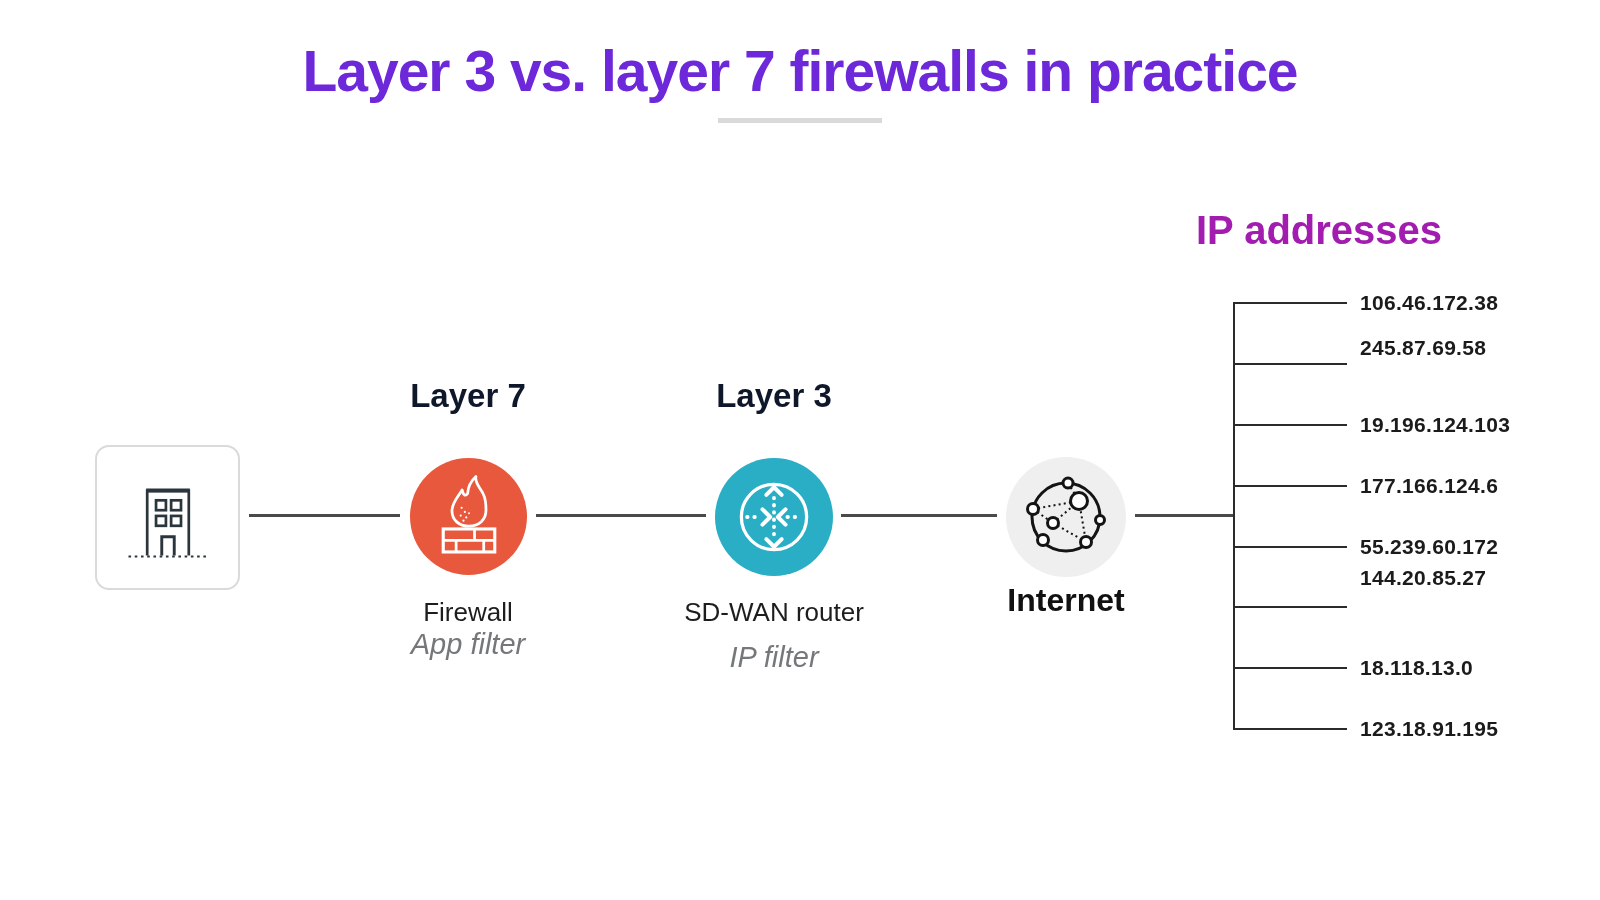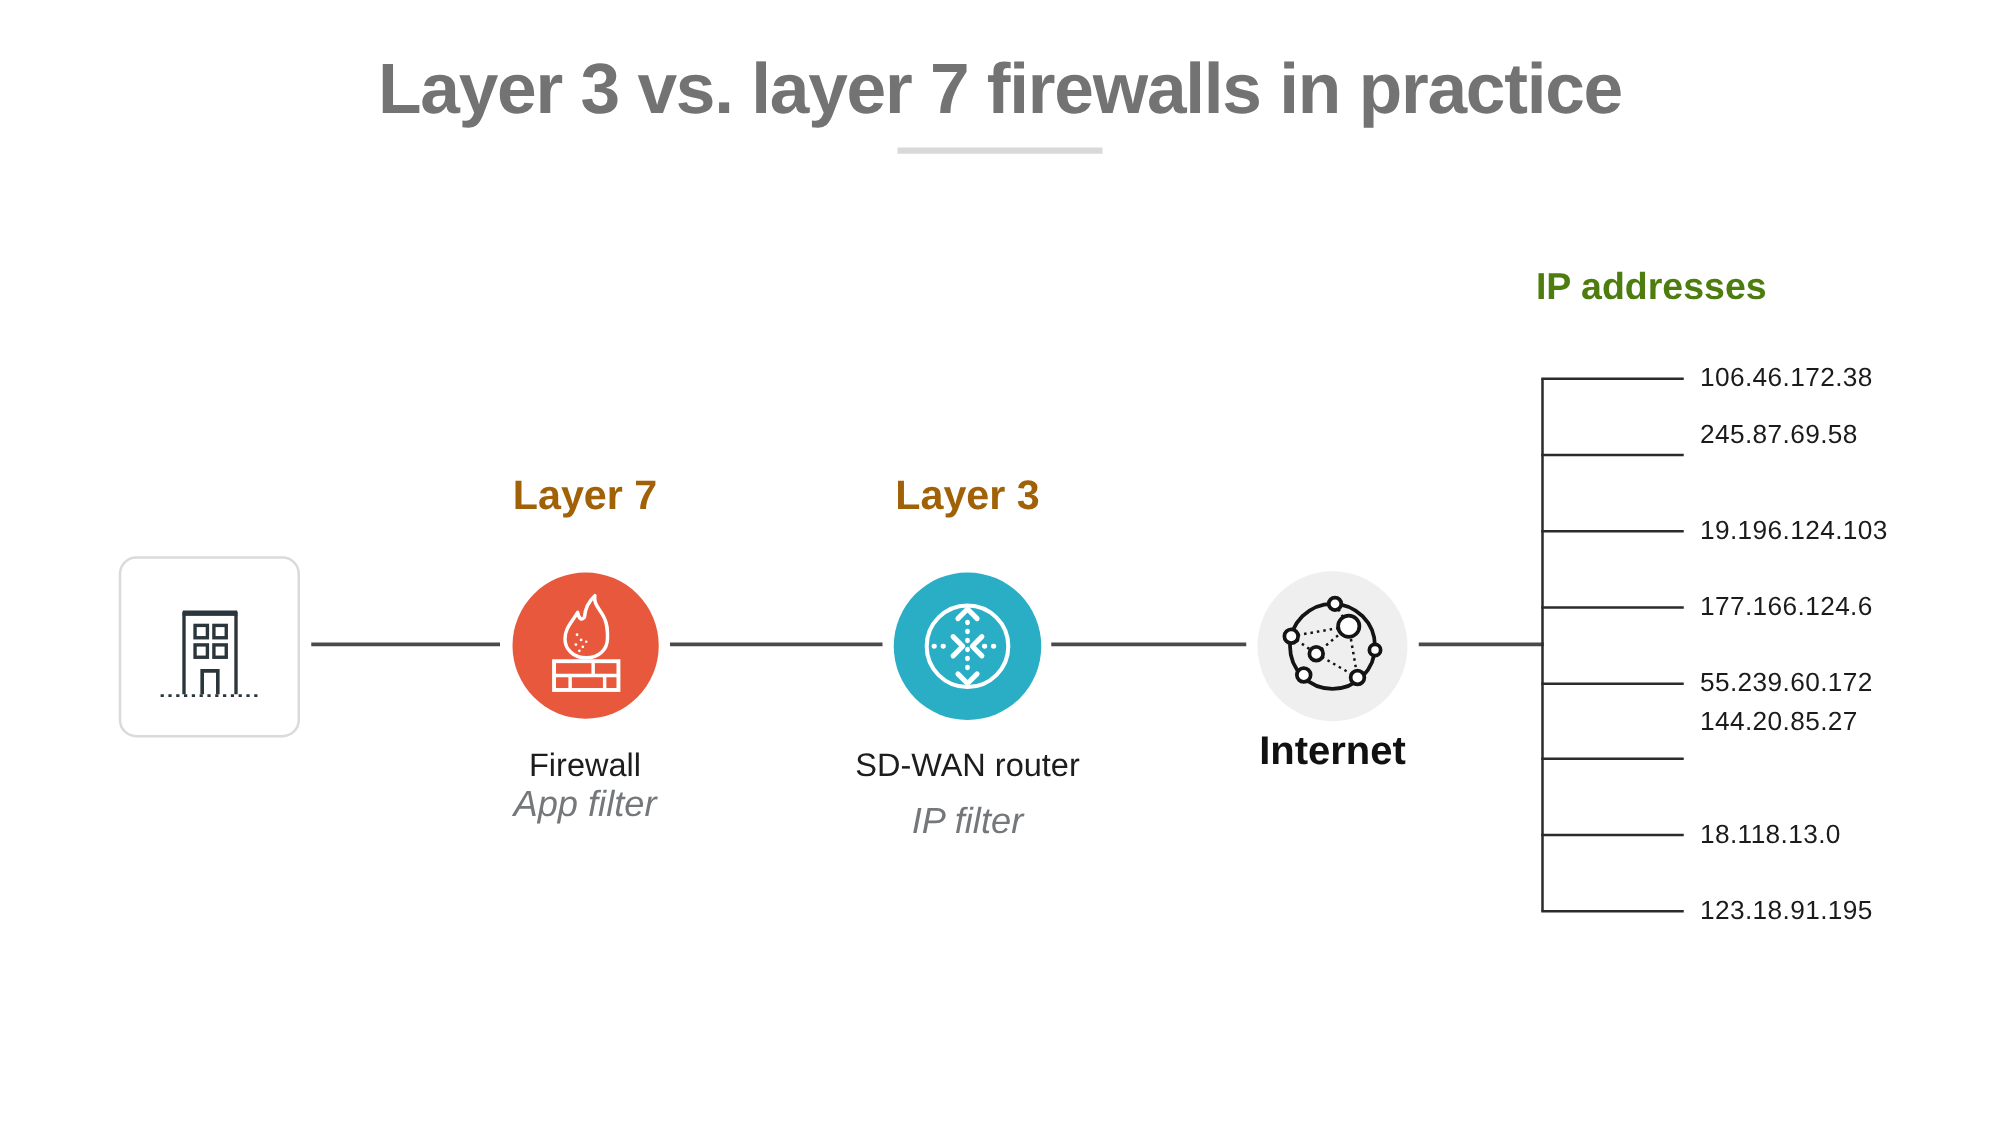--- a/index.html
+++ b/index.html
@@ -10,7 +10,7 @@
   .abs{position:absolute;}
   .title{
     left:0;top:38px;width:1600px;text-align:center;
-    font-size:57px;font-weight:800;letter-spacing:-1px;color:#737373;
+    font-size:57px;font-weight:800;letter-spacing:-1px;color:#6d28d9;
   }
   .title-underline{left:718px;top:118px;width:164px;height:5px;background:#d9d9d9;}
   .connector{height:3px;background:#4a4a4a;top:514px;}

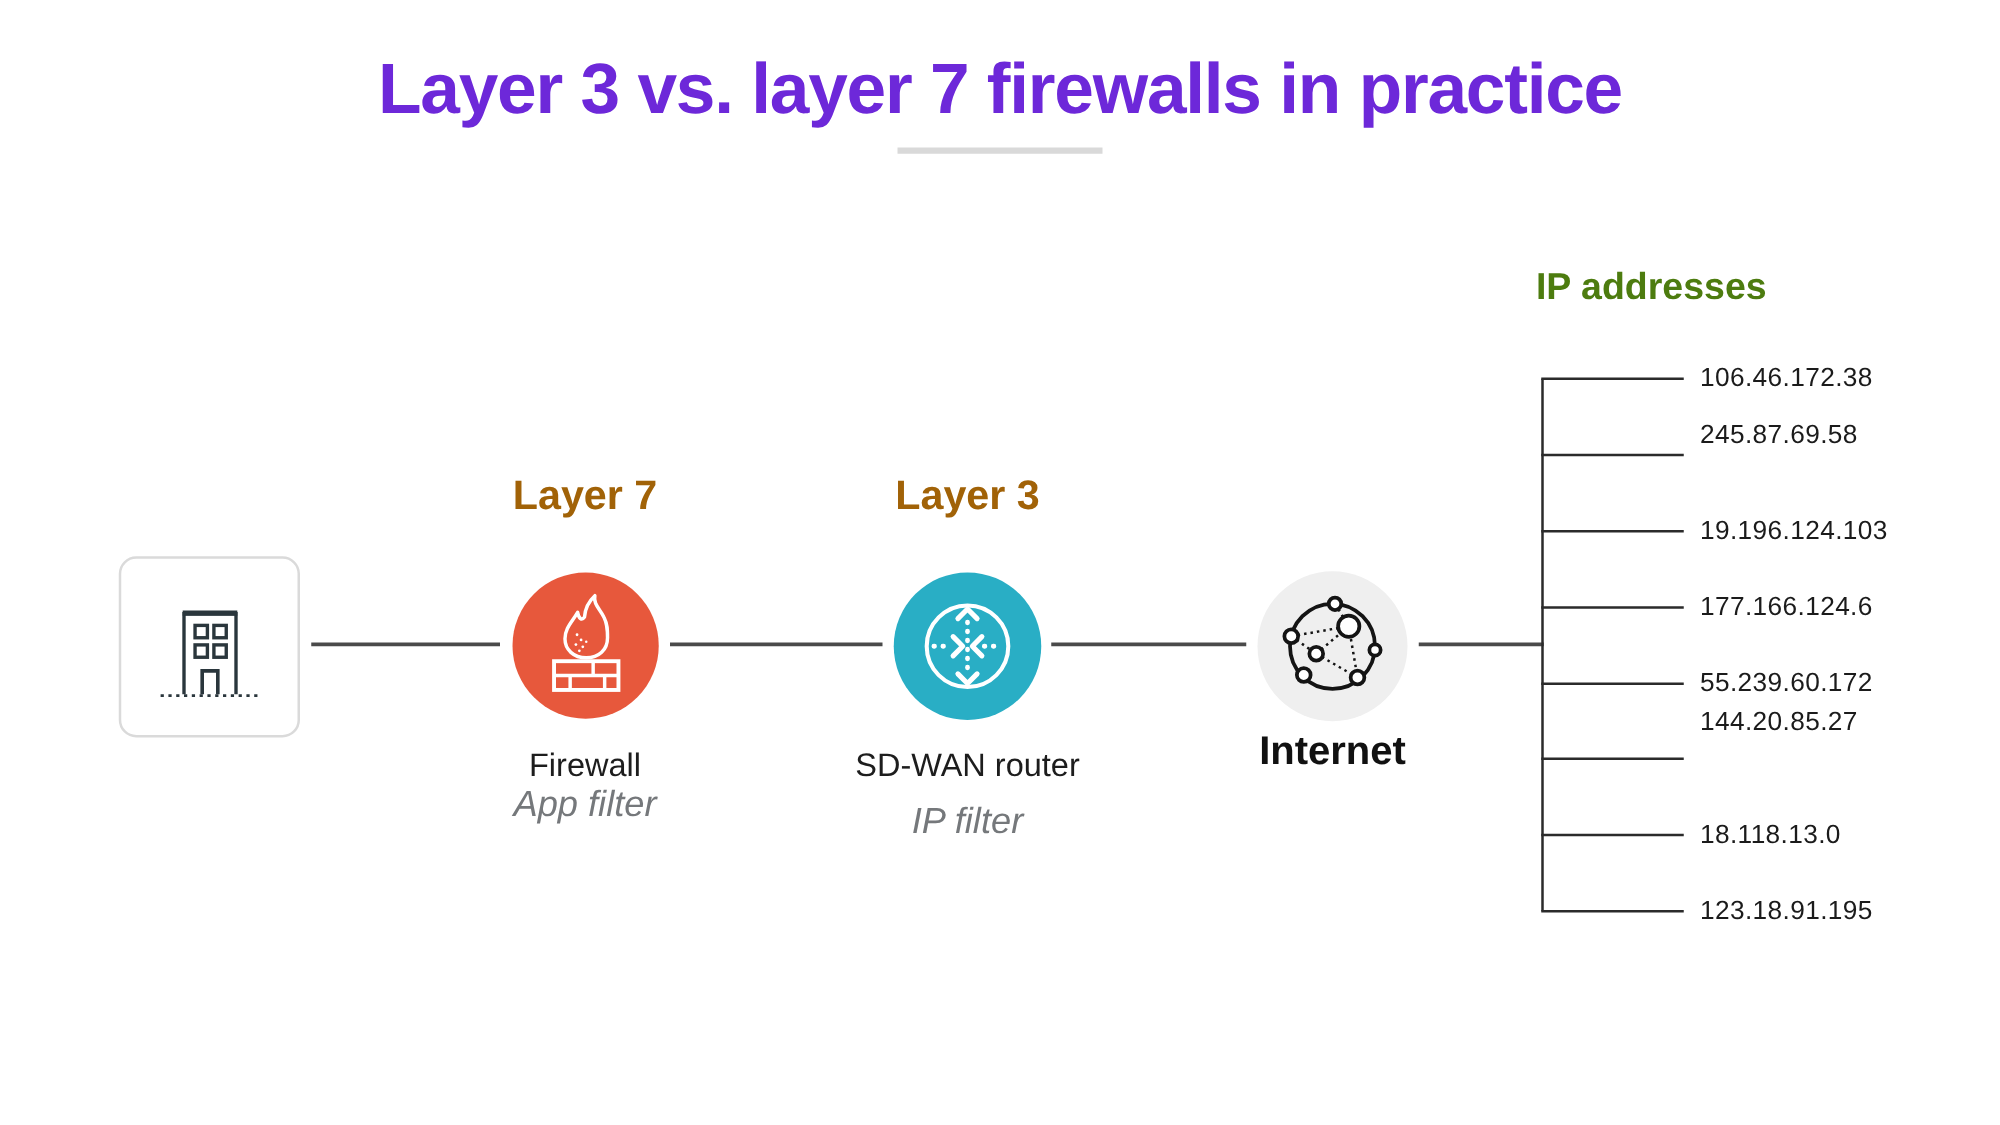--- a/index.html
+++ b/index.html
@@ -37,8 +37,8 @@
     color:#75787b;line-height:32px;
   }
   .ip-header{
-    left:1196px;top:212px;width:250px;text-align:center;
-    font-size:30px;font-weight:800;color:#4d7c0f;line-height:36px;
+    left:1196px;top:212px;width:250px;text-align:left;
+    font-size:40px;font-weight:800;color:#a21caf;line-height:36px;
   }
   .ip-spine{left:1233px;top:303px;width:2px;height:426px;background:#2b2b2b;}
   .ip-tick{position:absolute;left:1233px;width:114px;height:2px;background:#2b2b2b;}

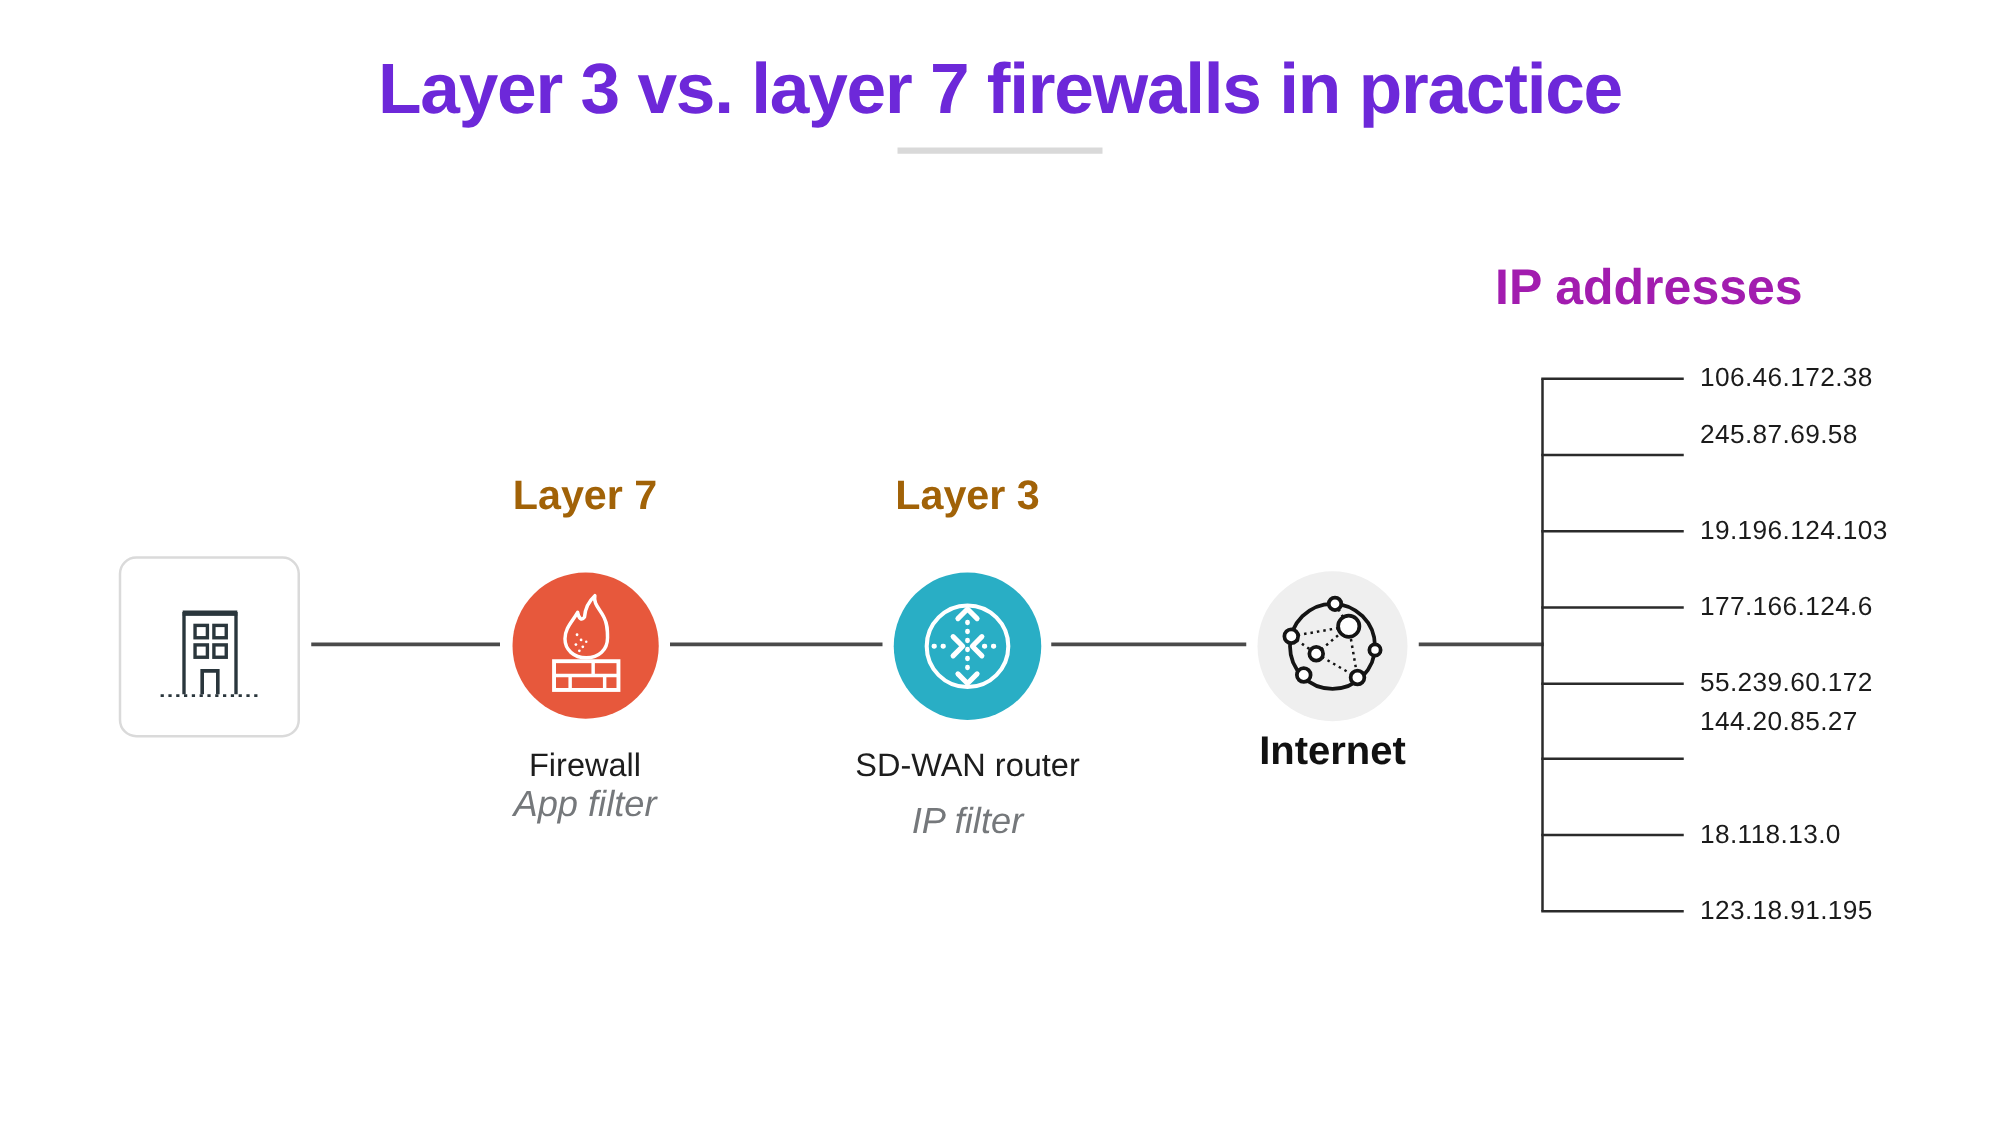--- a/index.html
+++ b/index.html
@@ -43,7 +43,7 @@
   .ip-spine{left:1233px;top:303px;width:2px;height:426px;background:#2b2b2b;}
   .ip-tick{position:absolute;left:1233px;width:114px;height:2px;background:#2b2b2b;}
   .ip-text{
-    position:absolute;left:1360px;width:220px;font-size:21px;font-weight:400;
+    position:absolute;left:1360px;width:220px;font-size:21px;font-weight:700;
     color:#1b1b1b;line-height:24px;letter-spacing:0.3px;
   }
   svg{display:block;}

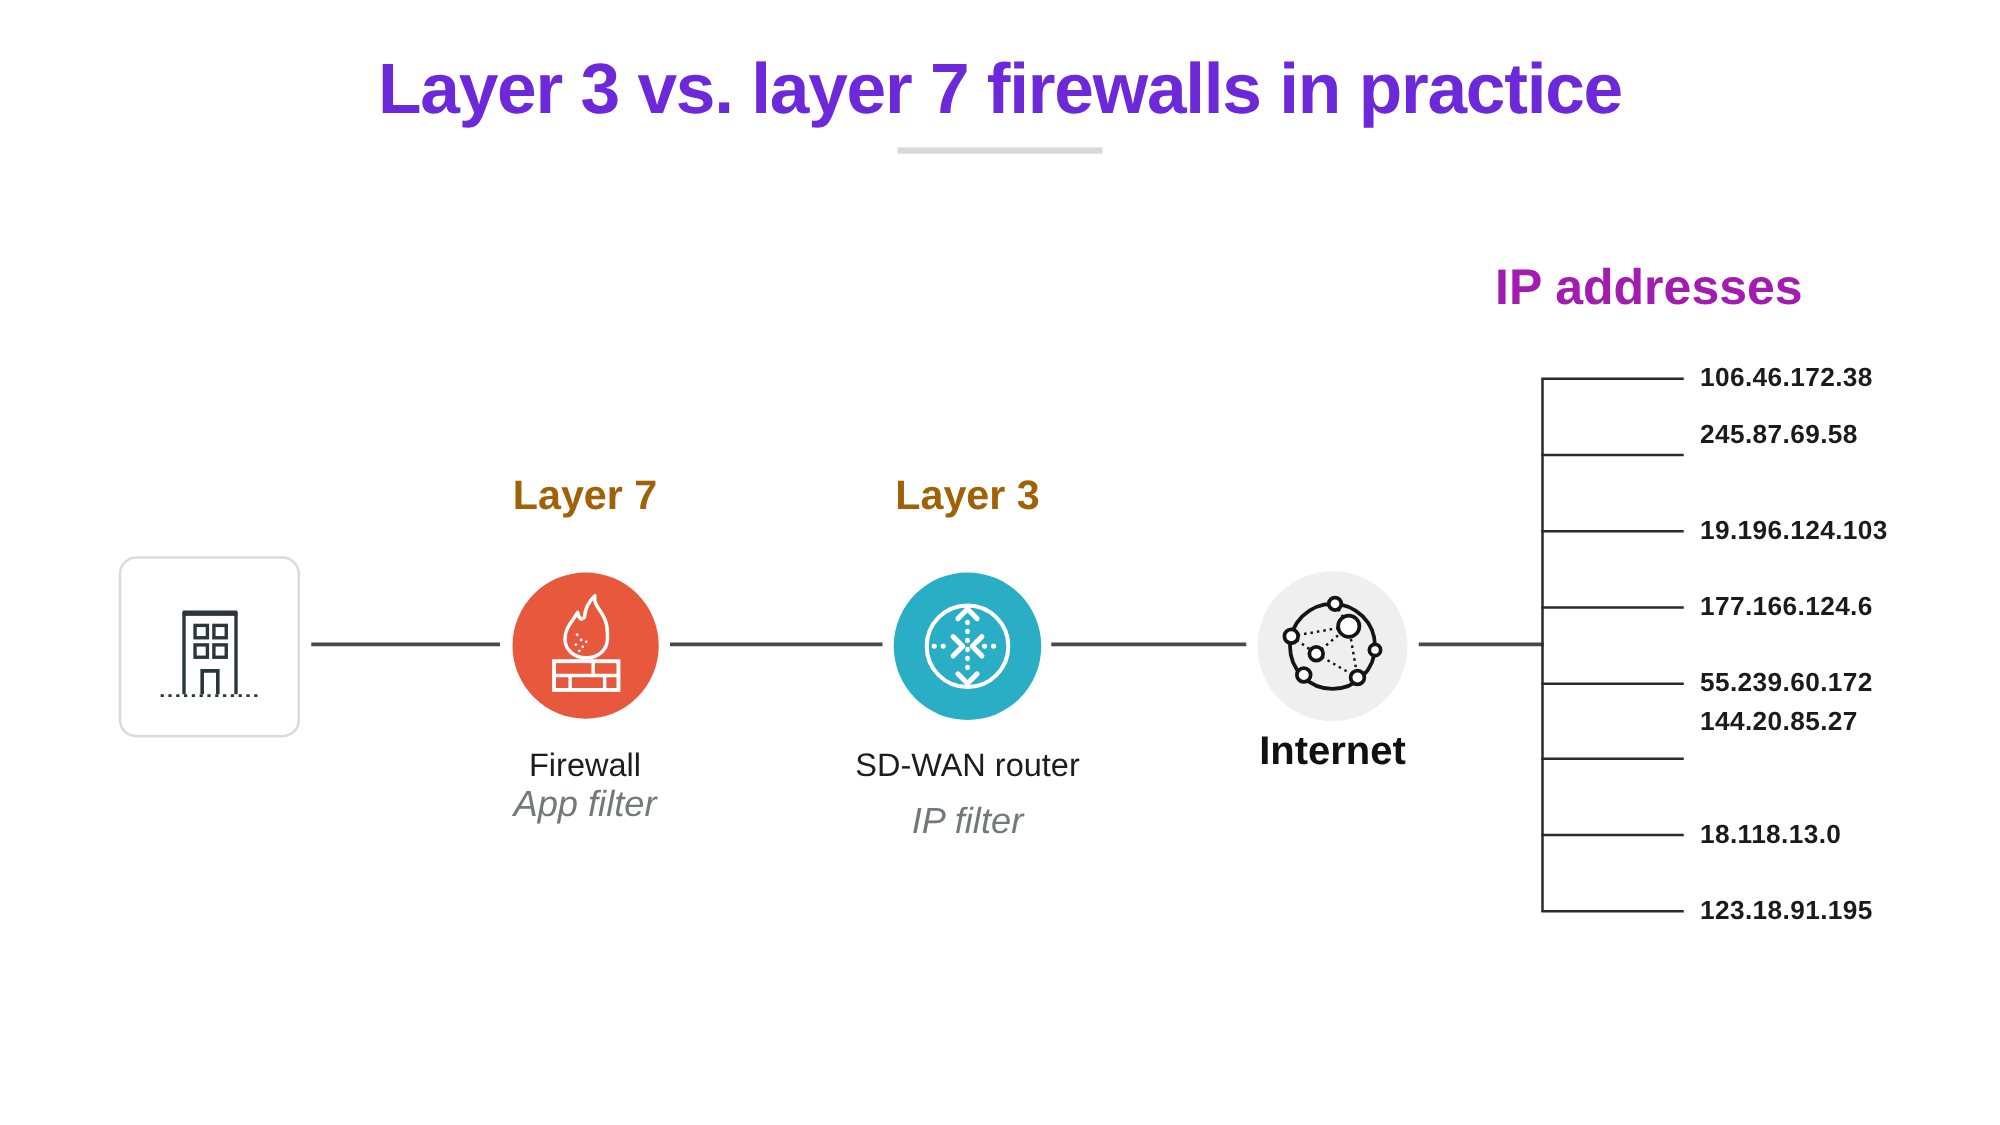--- a/index.html
+++ b/index.html
@@ -24,7 +24,7 @@
   .circle.teal{left:715px;top:458px;width:118px;height:118px;background:#29aec5;}
   .circle.gray{left:1006px;top:457px;width:120px;height:120px;background:#efefef;}
   .heading{
-    width:260px;text-align:center;font-size:33px;font-weight:800;color:#a16207;line-height:38px;
+    width:260px;text-align:center;font-size:33px;font-weight:800;color:#0f172a;line-height:38px;
   }
   .node-label{
     width:260px;text-align:center;font-size:32px;font-weight:800;color:#111111;line-height:36px;

